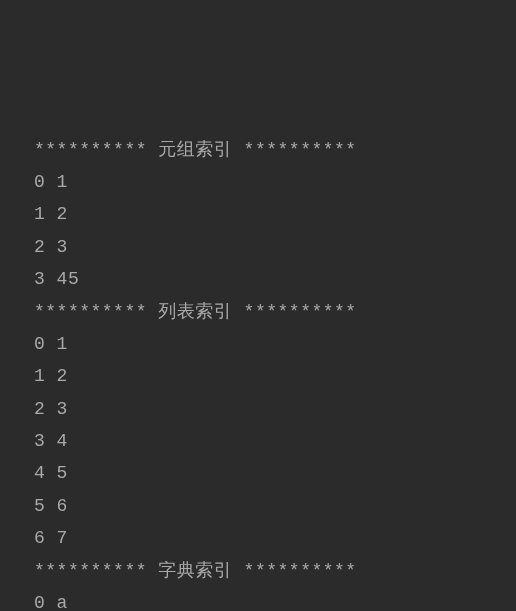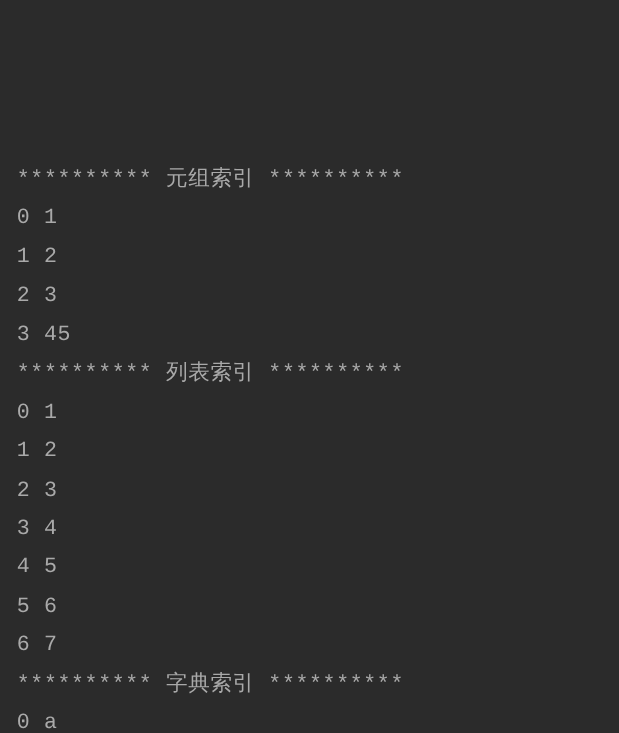--- a/index.html
+++ b/index.html
@@ -22,6 +22,7 @@
     }
     .output-line {
       display: block;
+      margin-left: 20px;
     }
   </style>
 </head>

